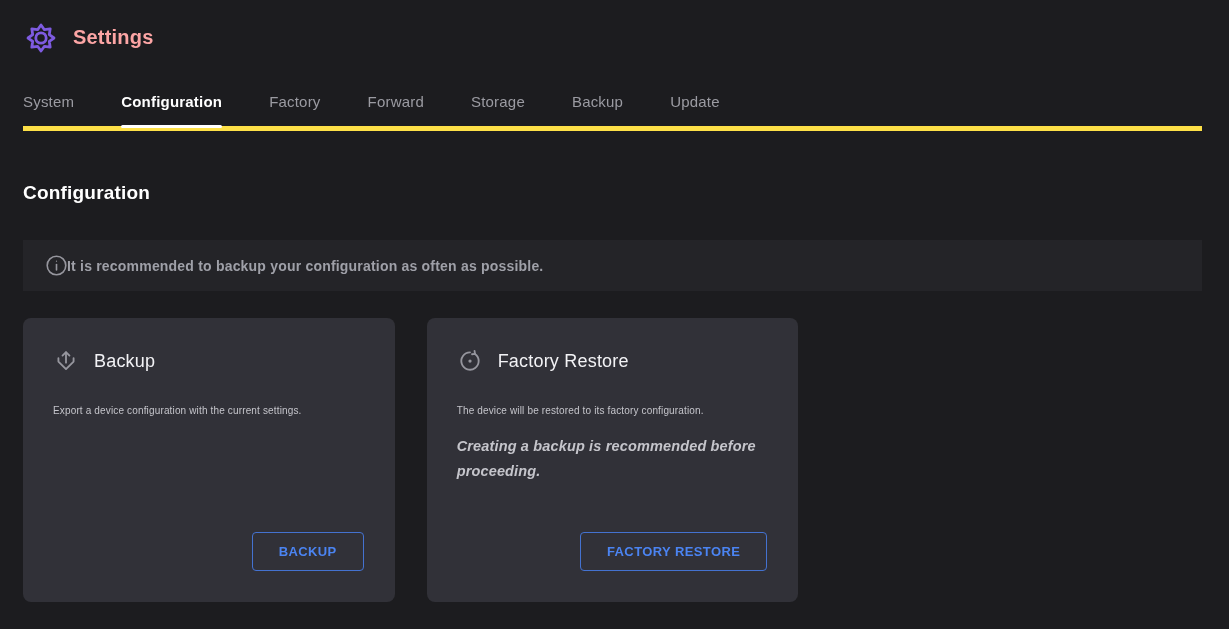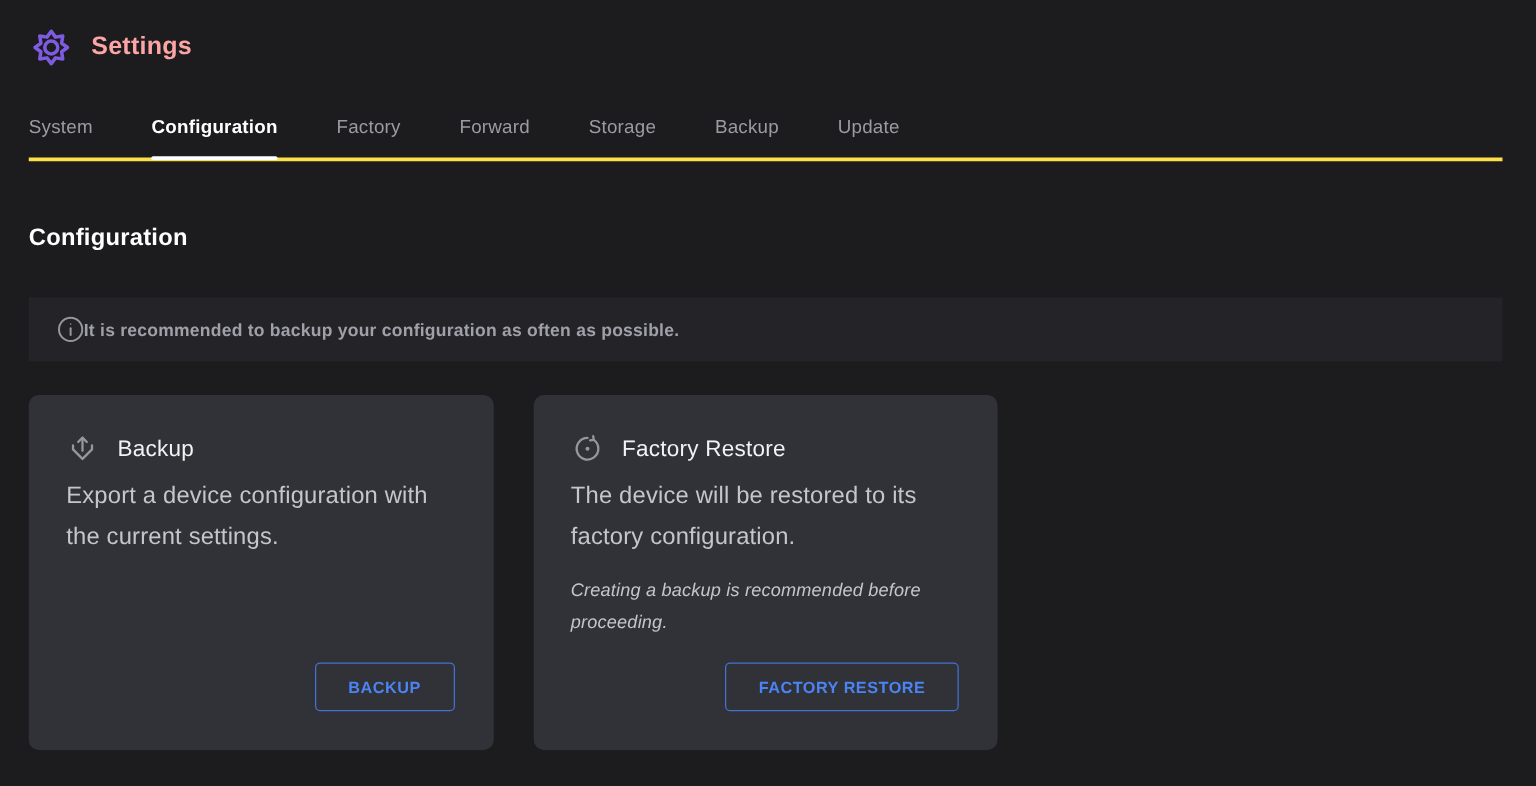--- a/index.html
+++ b/index.html
@@ -26,7 +26,7 @@
   .tabs {
     display: flex;
     margin-top: 21px;
-    border-bottom: 3px solid #fde047;
+    border-bottom: 5px solid #fde047;
   }
   .tab {
     font-size: 15px;

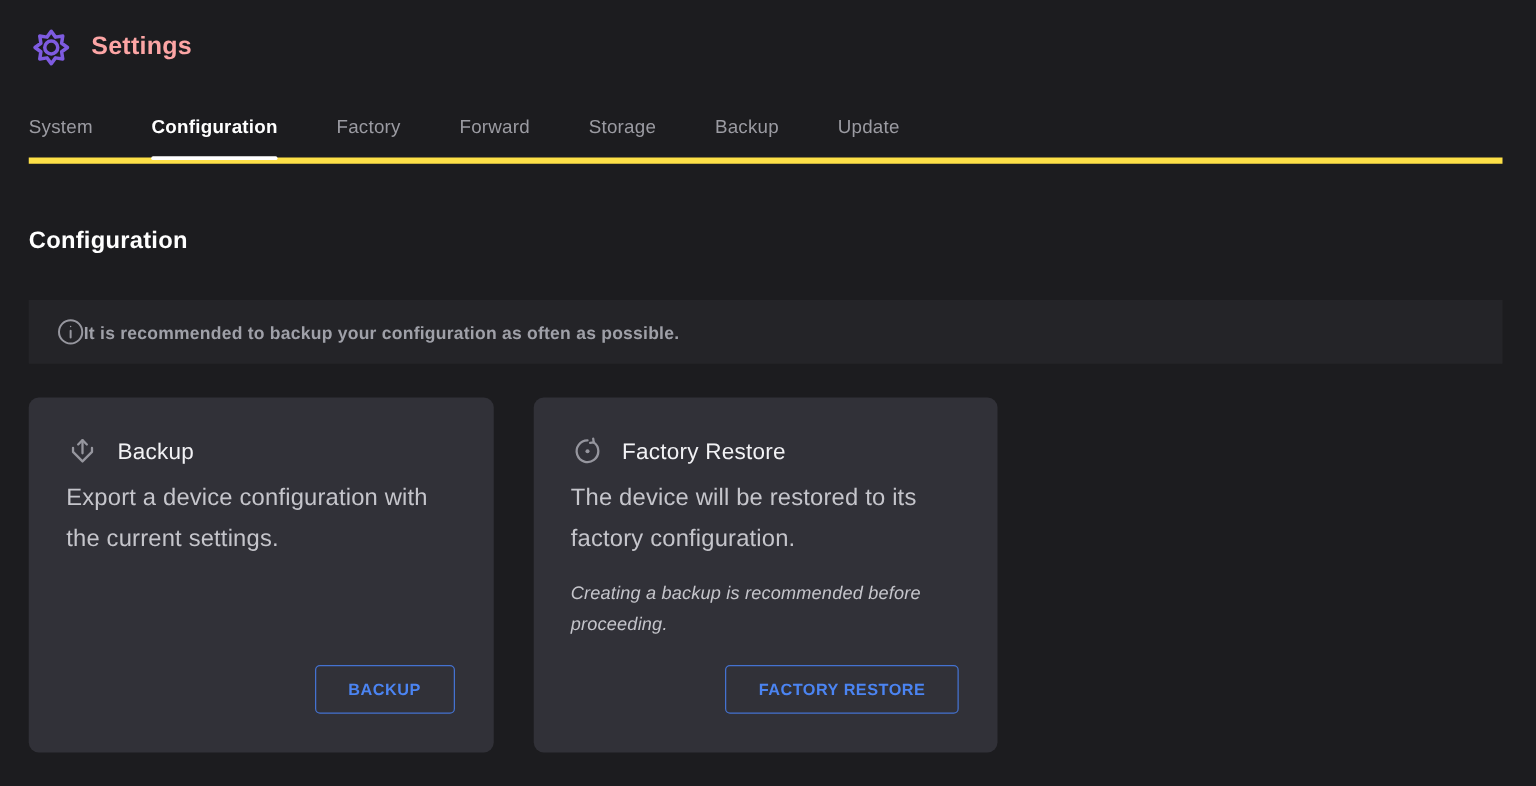--- a/index.html
+++ b/index.html
@@ -98,8 +98,8 @@
     letter-spacing: 0.2px;
   }
   .card-desc {
-    margin-top: 8px;
-    font-size: 19px;
+    margin-top: 28px;
+    font-size: 10px;
     line-height: 1.75;
     color: #c5c5cb;
     letter-spacing: 0.15px;

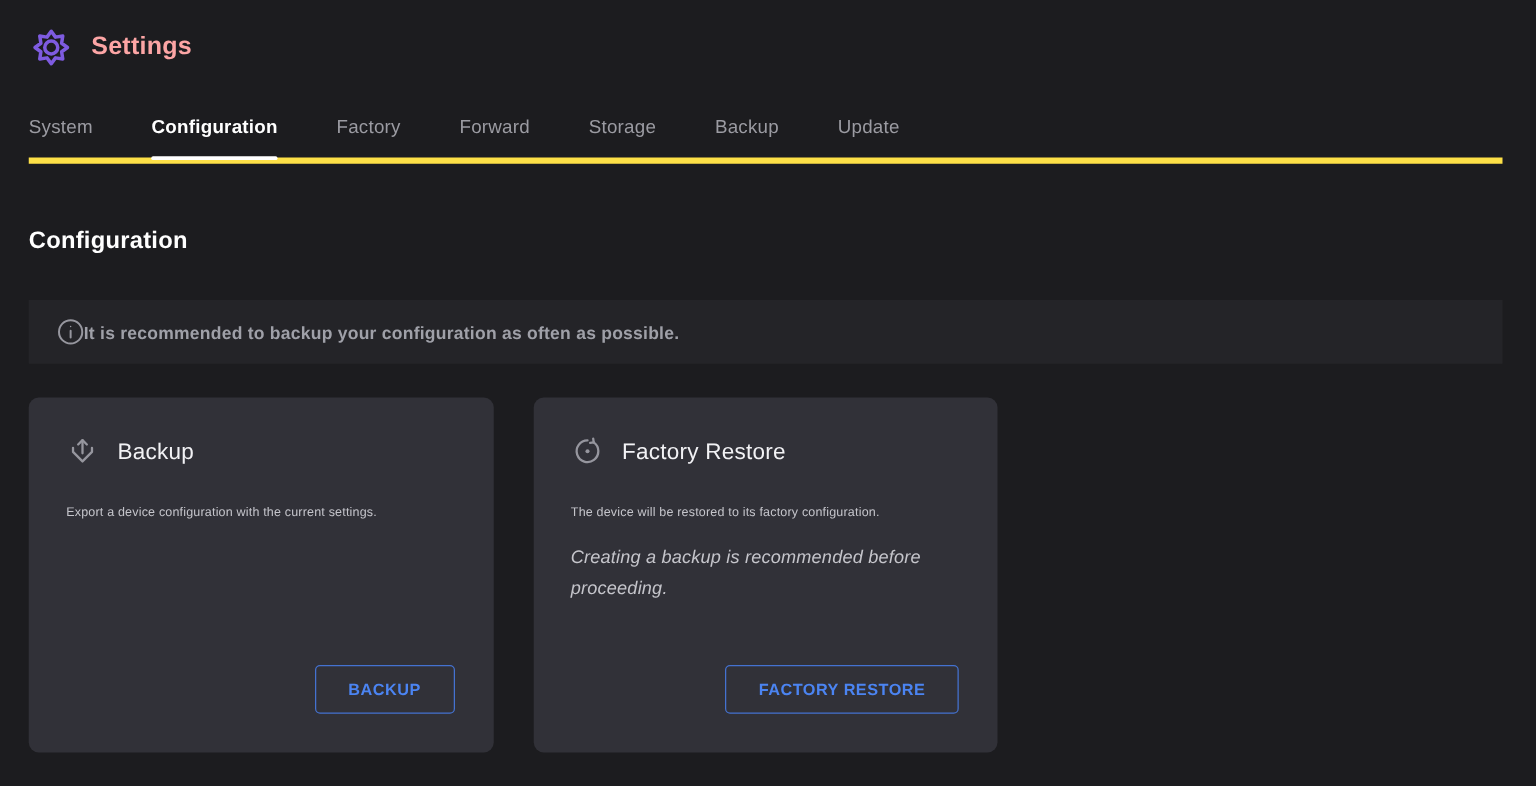--- a/index.html
+++ b/index.html
@@ -111,6 +111,7 @@
     font-style: italic;
     color: #c5c5cb;
     letter-spacing: 0.15px;
+    font-weight: bold;
   }
   .card-note:empty { display: none; }
   .card-btn {

